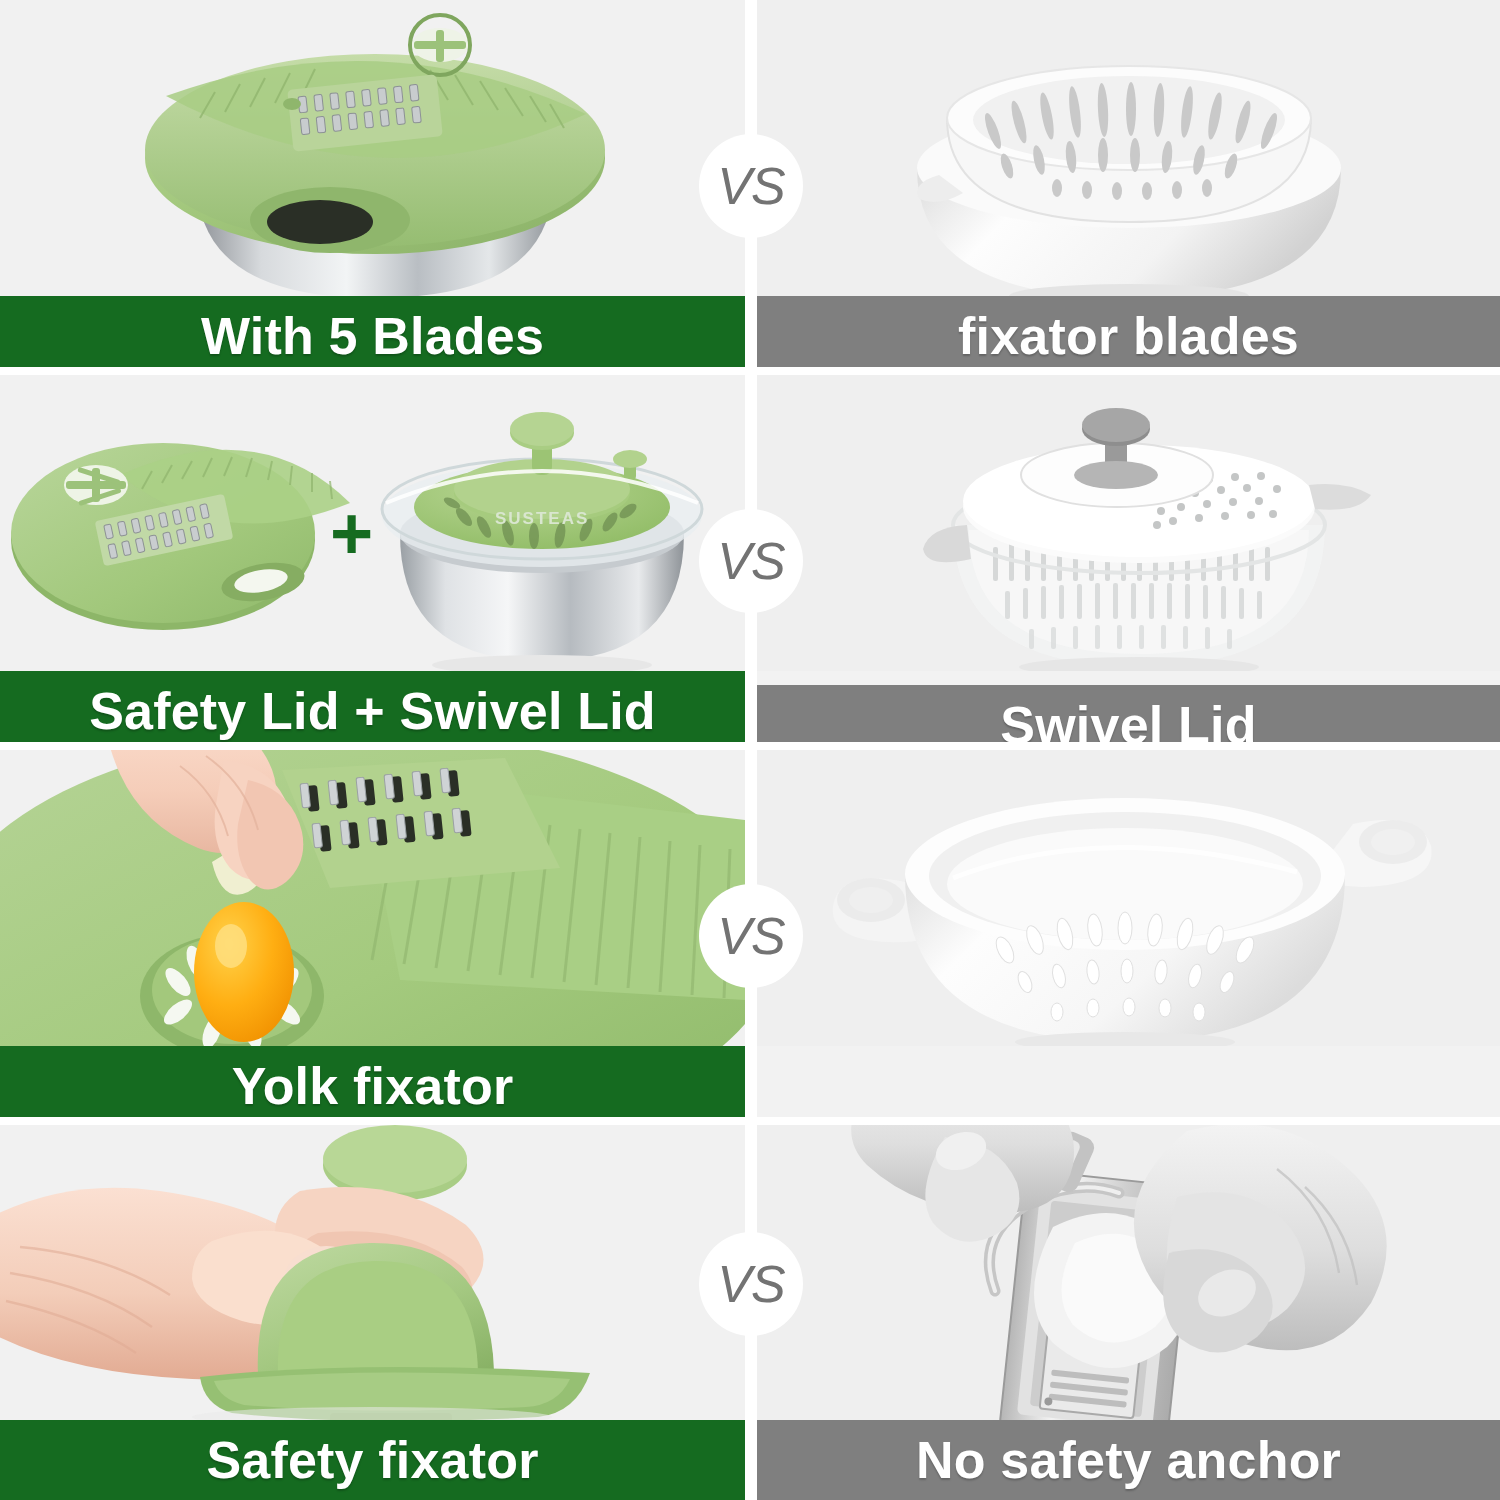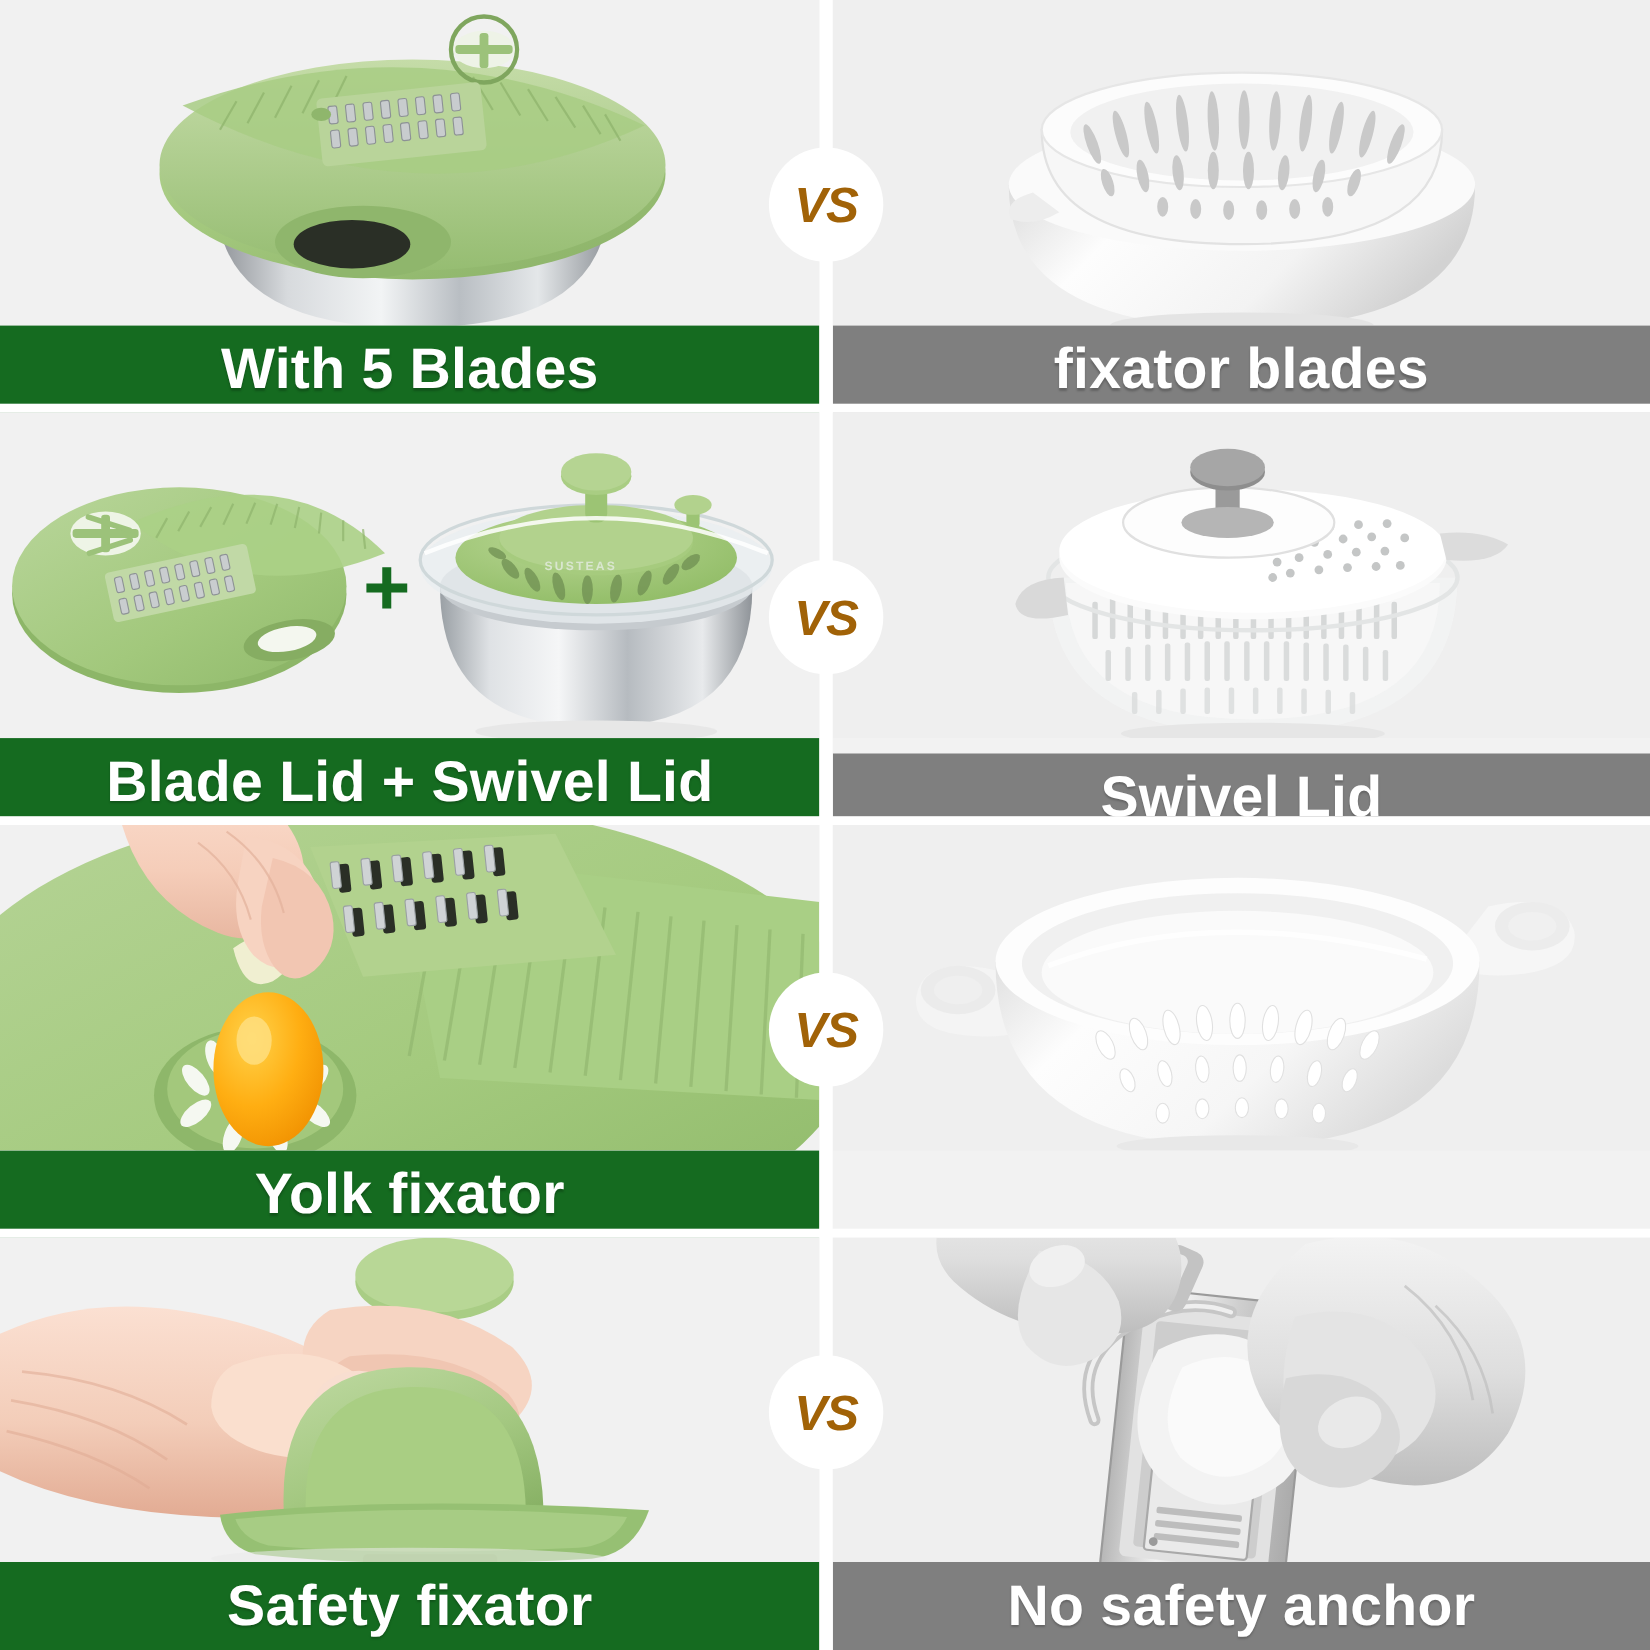--- a/index.html
+++ b/index.html
@@ -88,10 +88,10 @@
     left: 699px;
   }
   .vs span {
-    color: #a16207;
-    font-weight: bold;
+    color: #737373;
+    font-weight: normal;
     font-style: italic;
-    font-size: 45px;
+    font-size: 52px;
     letter-spacing: -1px;
     line-height: 1;
   }

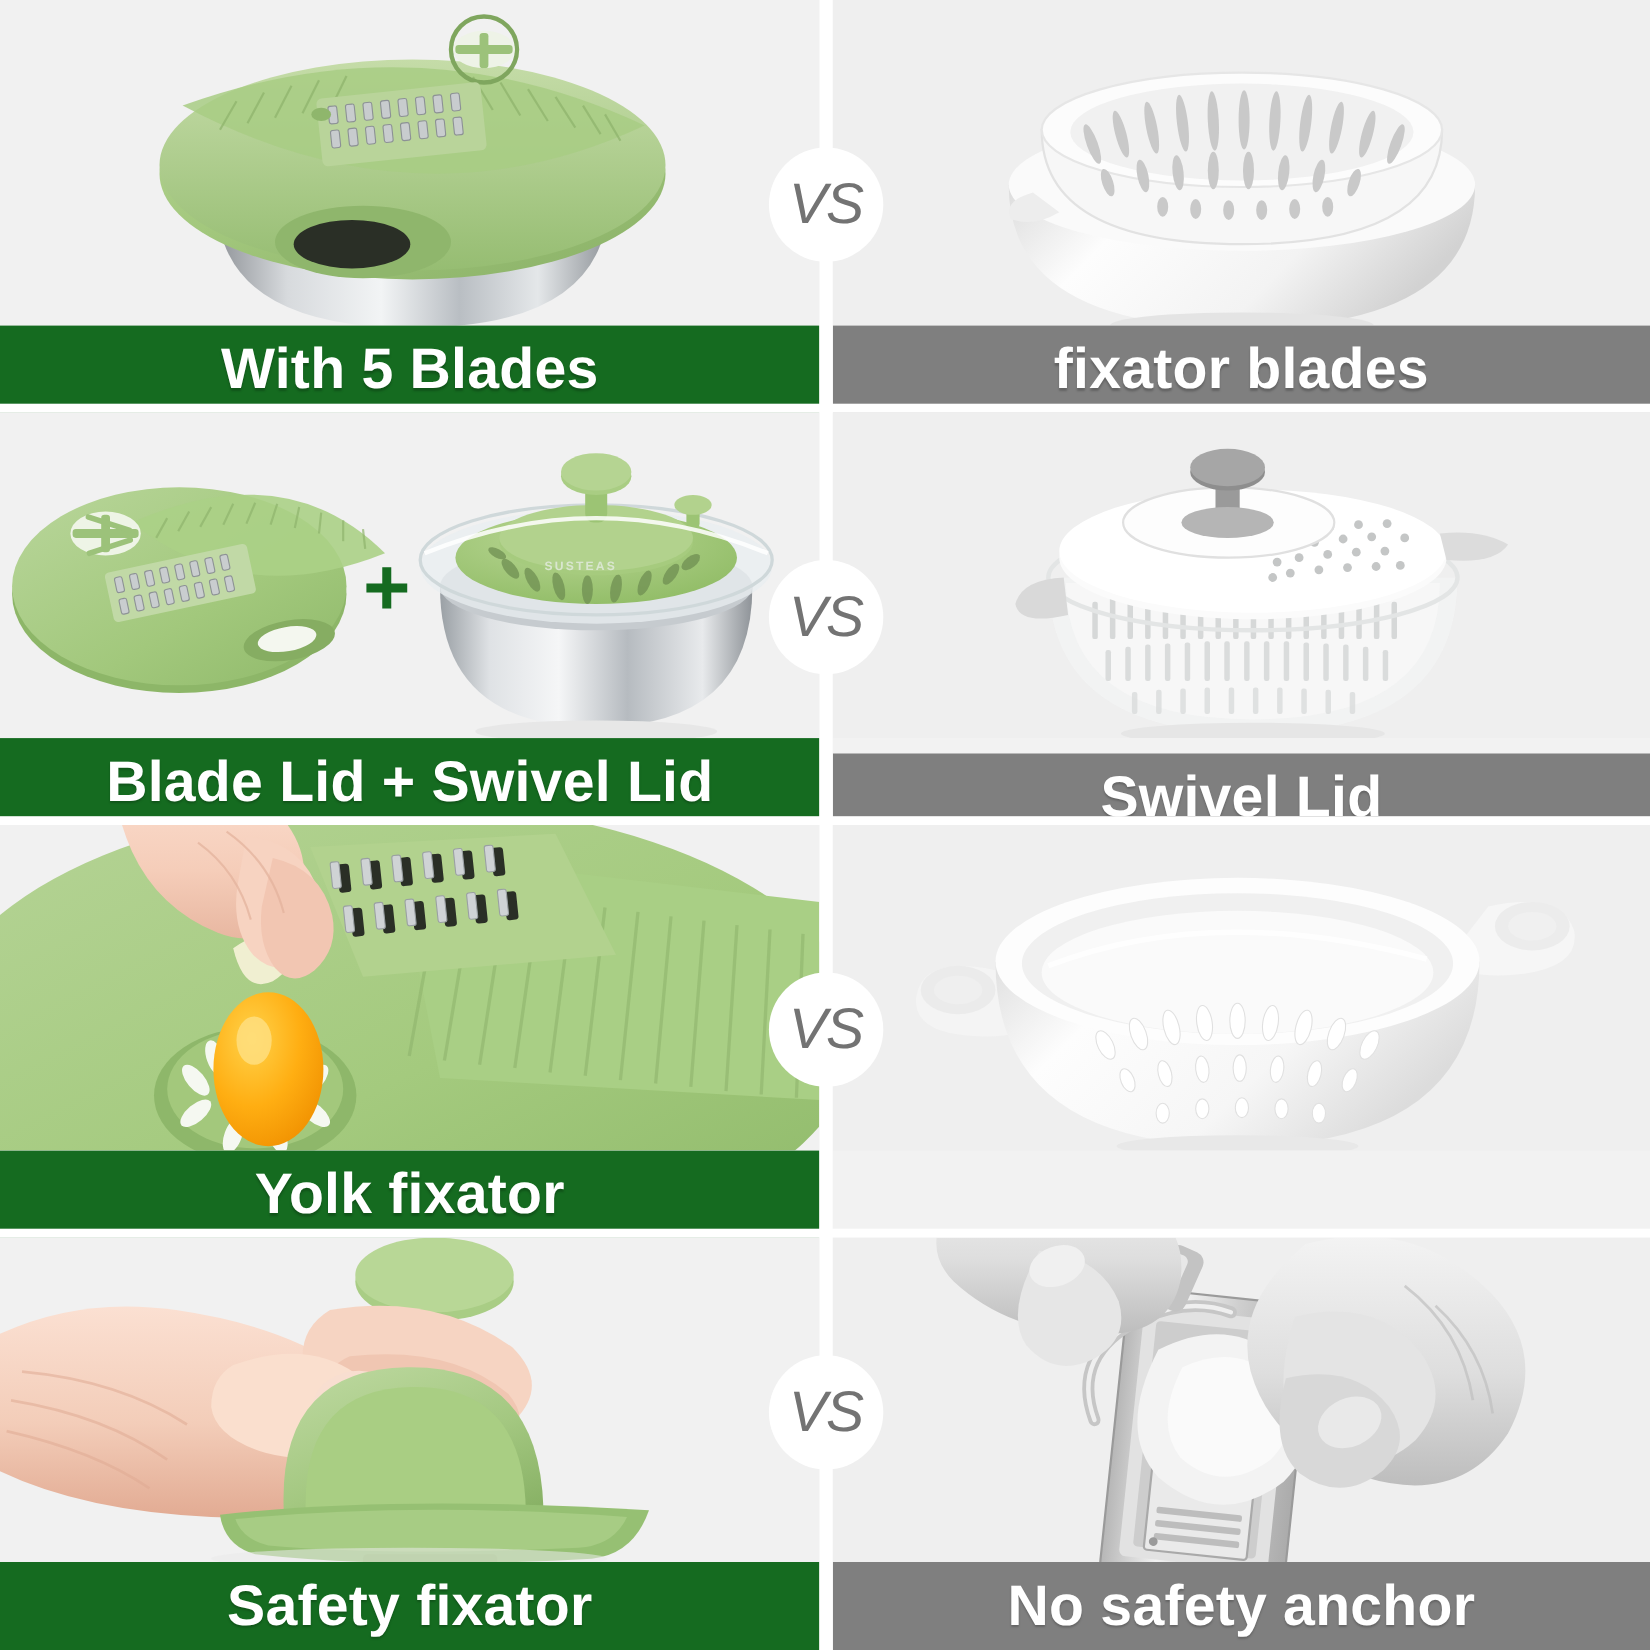--- a/index.html
+++ b/index.html
@@ -109,7 +109,7 @@
   .brandmark {
     position: absolute;
     color: #d9e6cf;
-    font-size: 11px;
+    font-size: 17px;
     font-weight: bold;
     letter-spacing: 2px;
     z-index: 4;

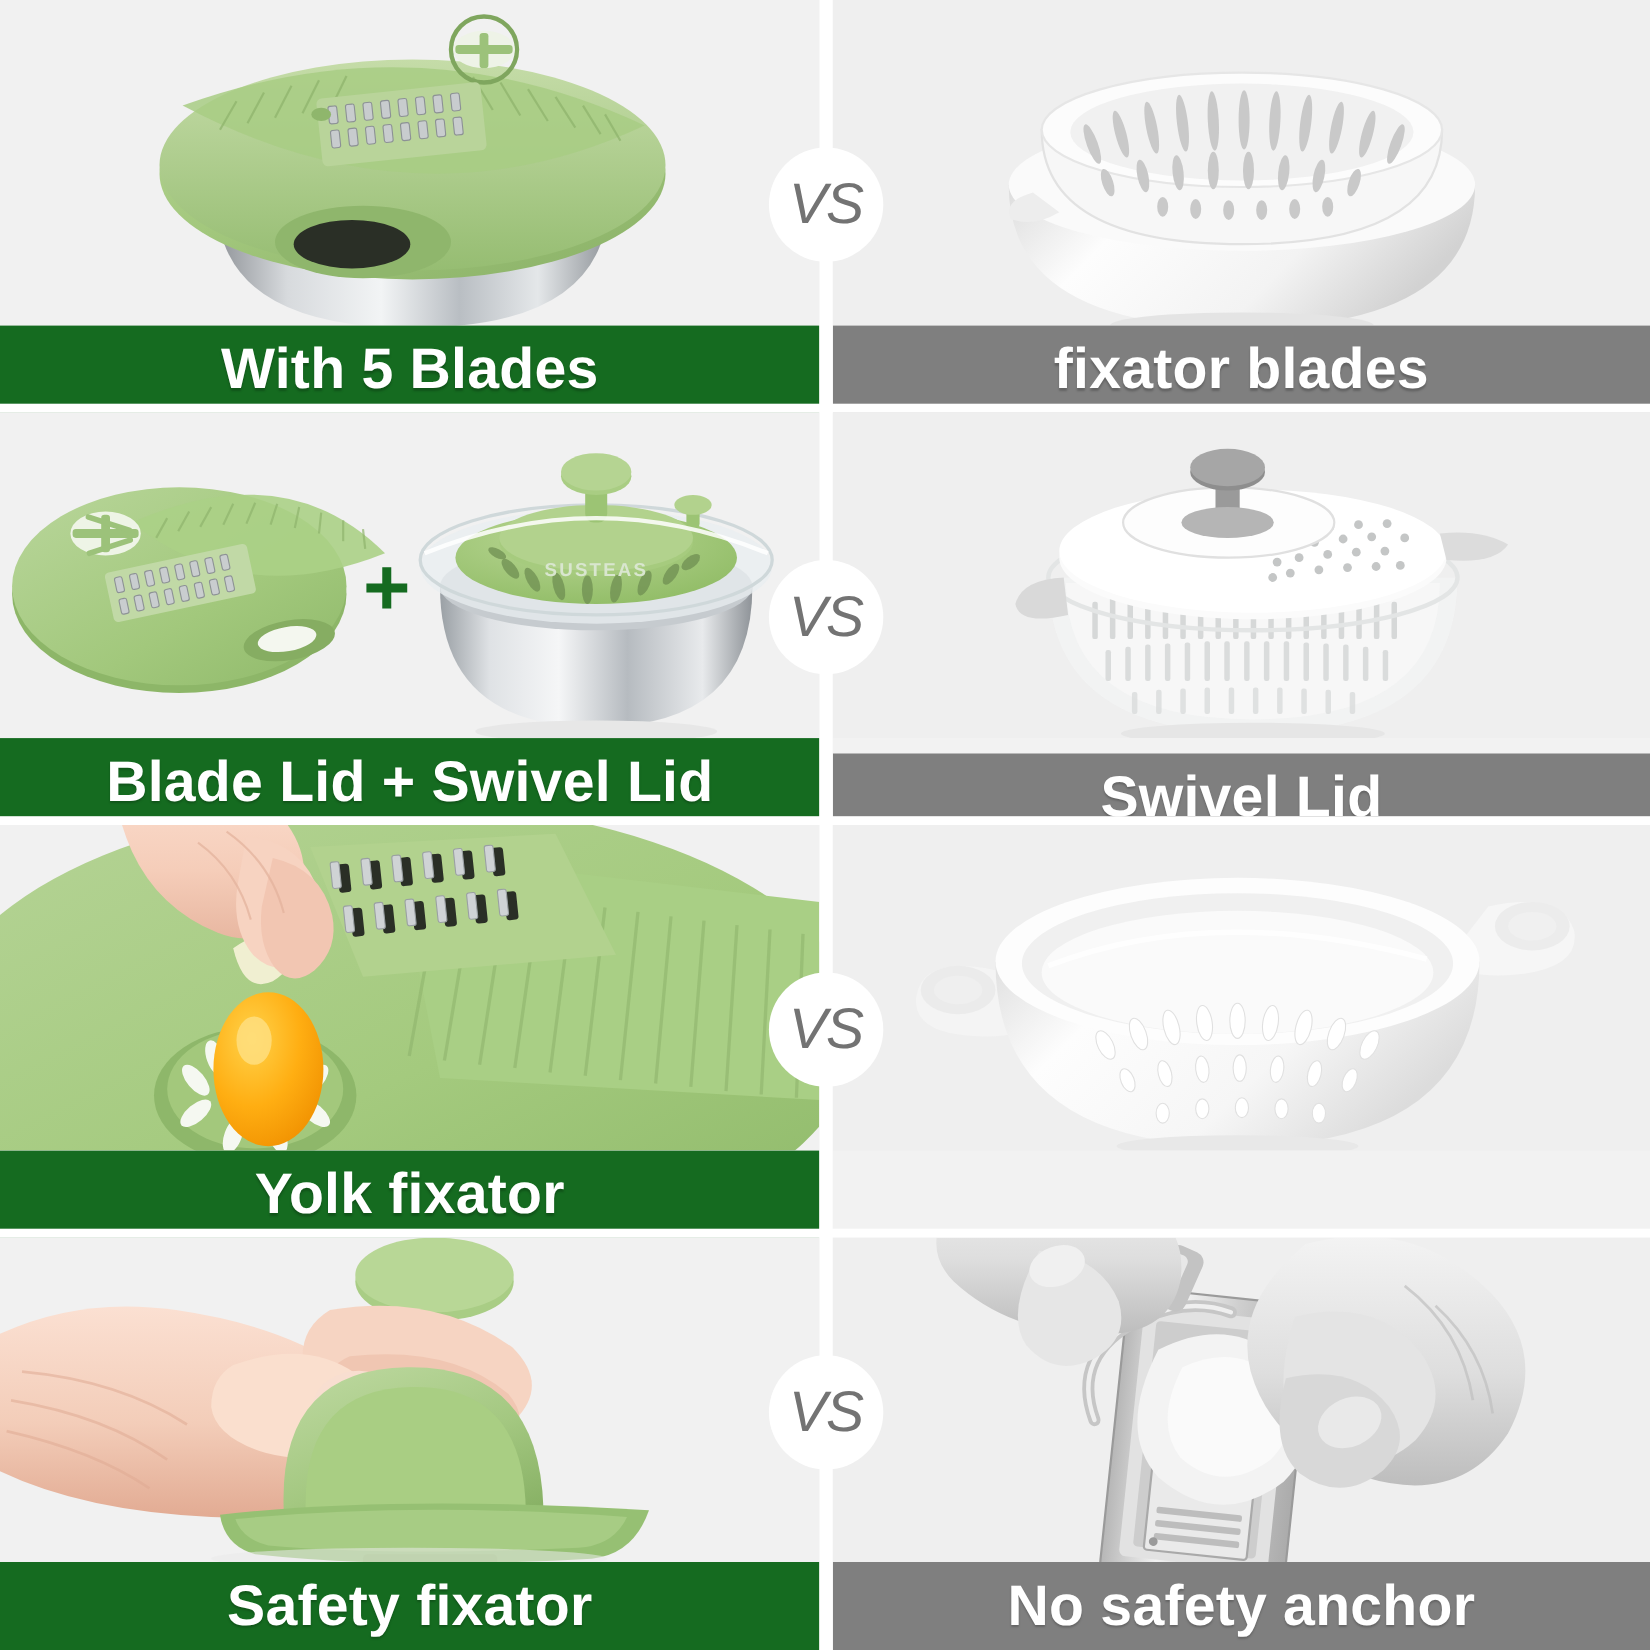--- a/index.html
+++ b/index.html
@@ -384,7 +384,7 @@
         <div class="plus" style="left:330px; top:122px;">+</div>
       </div>
       <div class="band green" style="top:296px;height:79px;">
-        <span>Blade Lid + Swivel Lid</span>
+        <span>Safety Lid + Swivel Lid</span>
       </div>
     </div>
 

